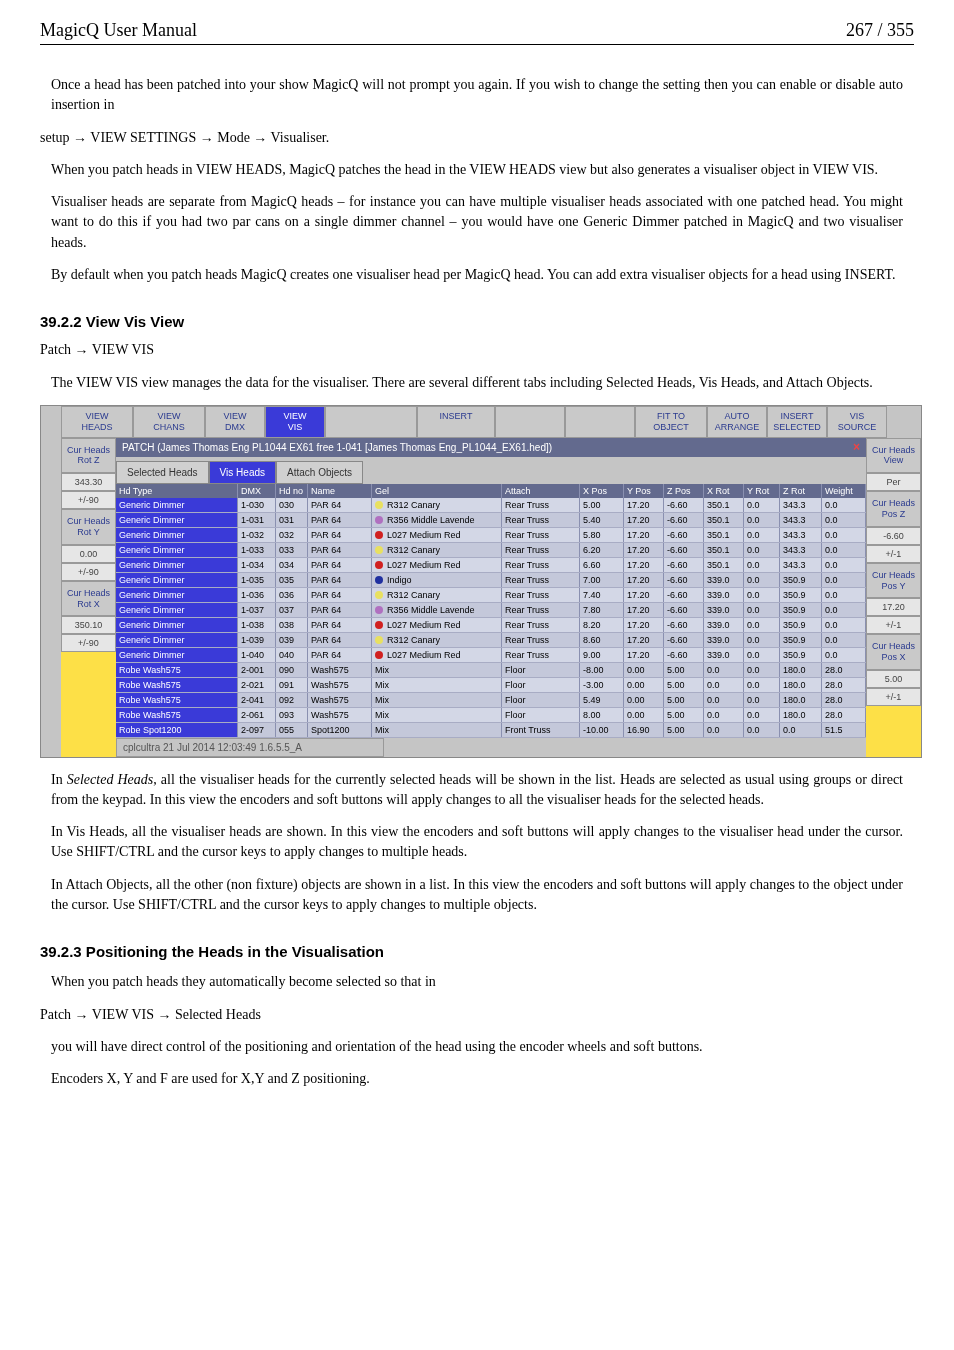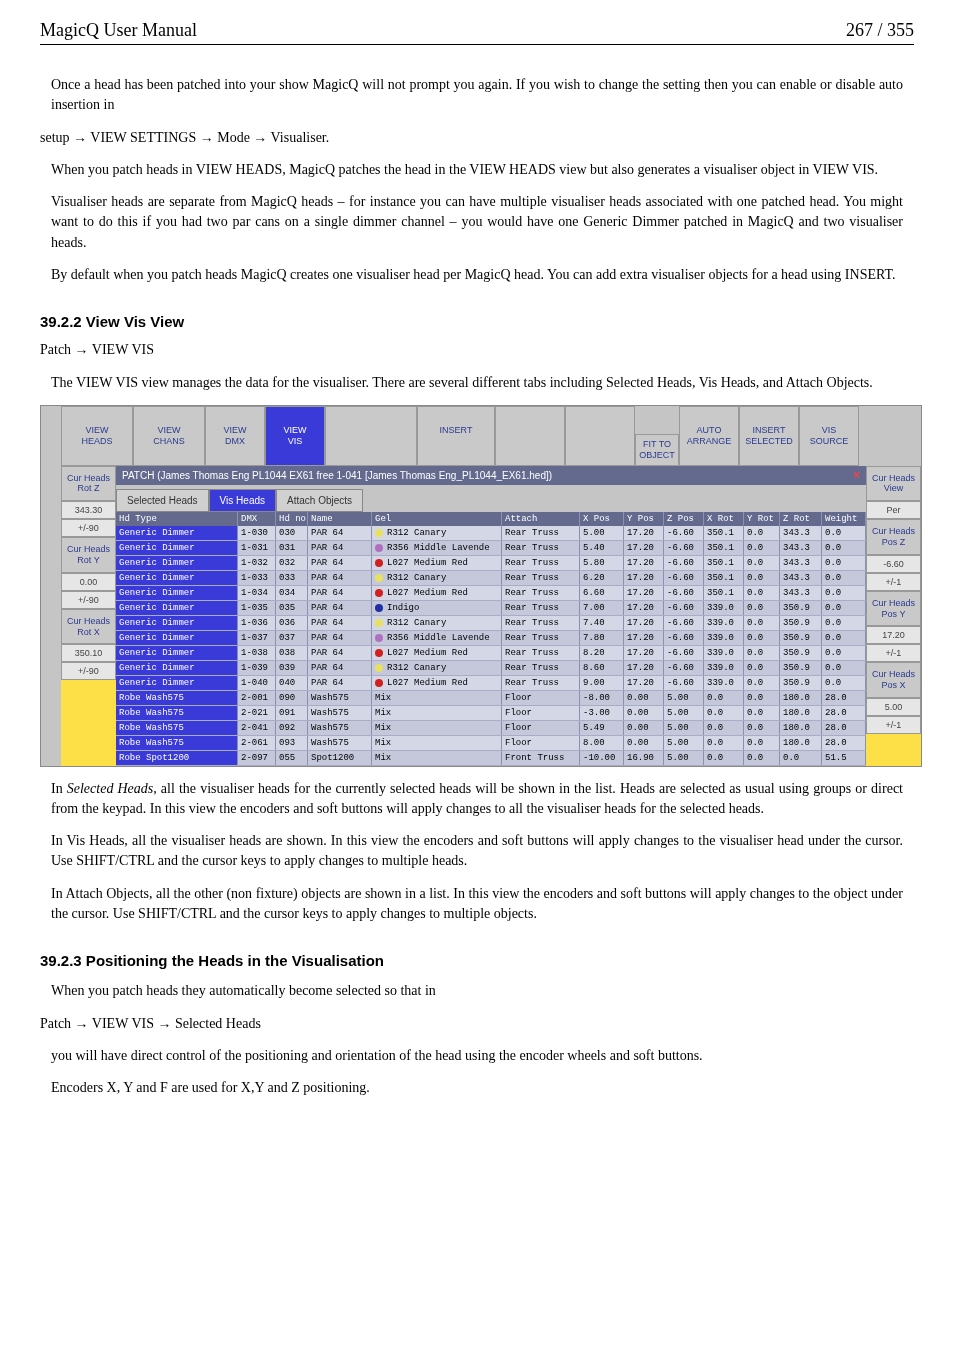--- a/index.html
+++ b/index.html
@@ -211,7 +211,7 @@
       <div class="topcell" style="width: 78px;">INSERT<span class="line2">&nbsp;</span></div>
       <div class="topcell" style="width: 70px;">&nbsp;<span class="line2">&nbsp;</span></div>
       <div class="topcell" style="width: 70px;">&nbsp;<span class="line2">&nbsp;</span></div>
-      <div class="topcell" style="width: 44px; margin-top: 28px;">FIT TO<span class="line2">OBJECT</span></div>
+      <div class="topcell" style="width: 72px;">FIT TO<span class="line2">OBJECT</span></div>
       <div class="topcell" style="width: 60px;">AUTO<span class="line2">ARRANGE</span></div>
       <div class="topcell" style="width: 60px;">INSERT<span class="line2">SELECTED</span></div>
       <div class="topcell" style="width: 60px;">VIS<span class="line2">SOURCE</span></div>

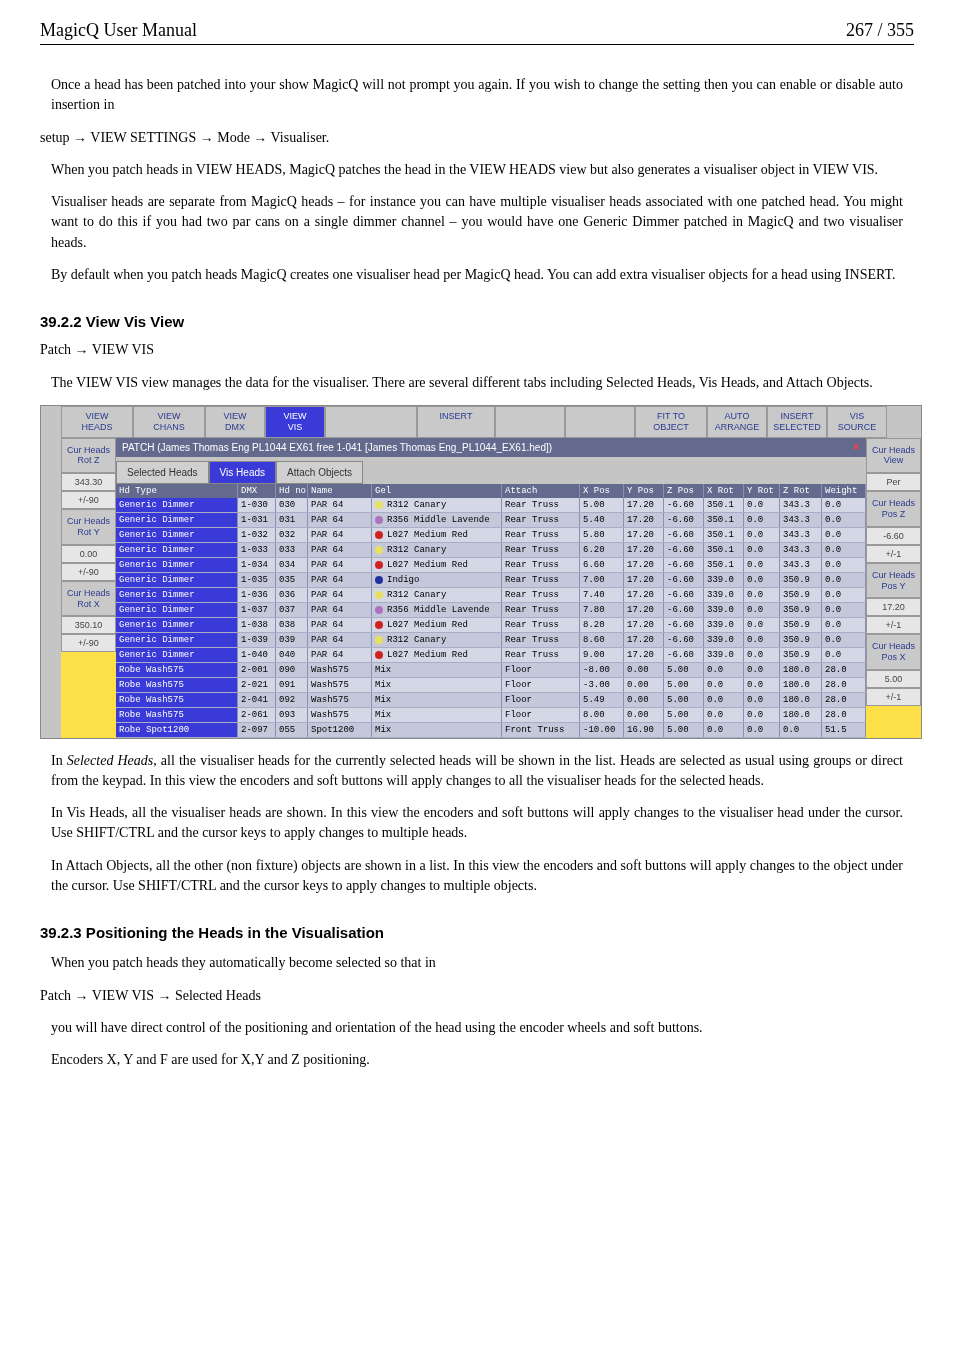--- a/index.html
+++ b/index.html
@@ -130,7 +130,6 @@
   }
   .grid {
     flex: 1;
-    font-family: Liberation Mono, monospace;
   }
   .gridhead {
     display: flex;

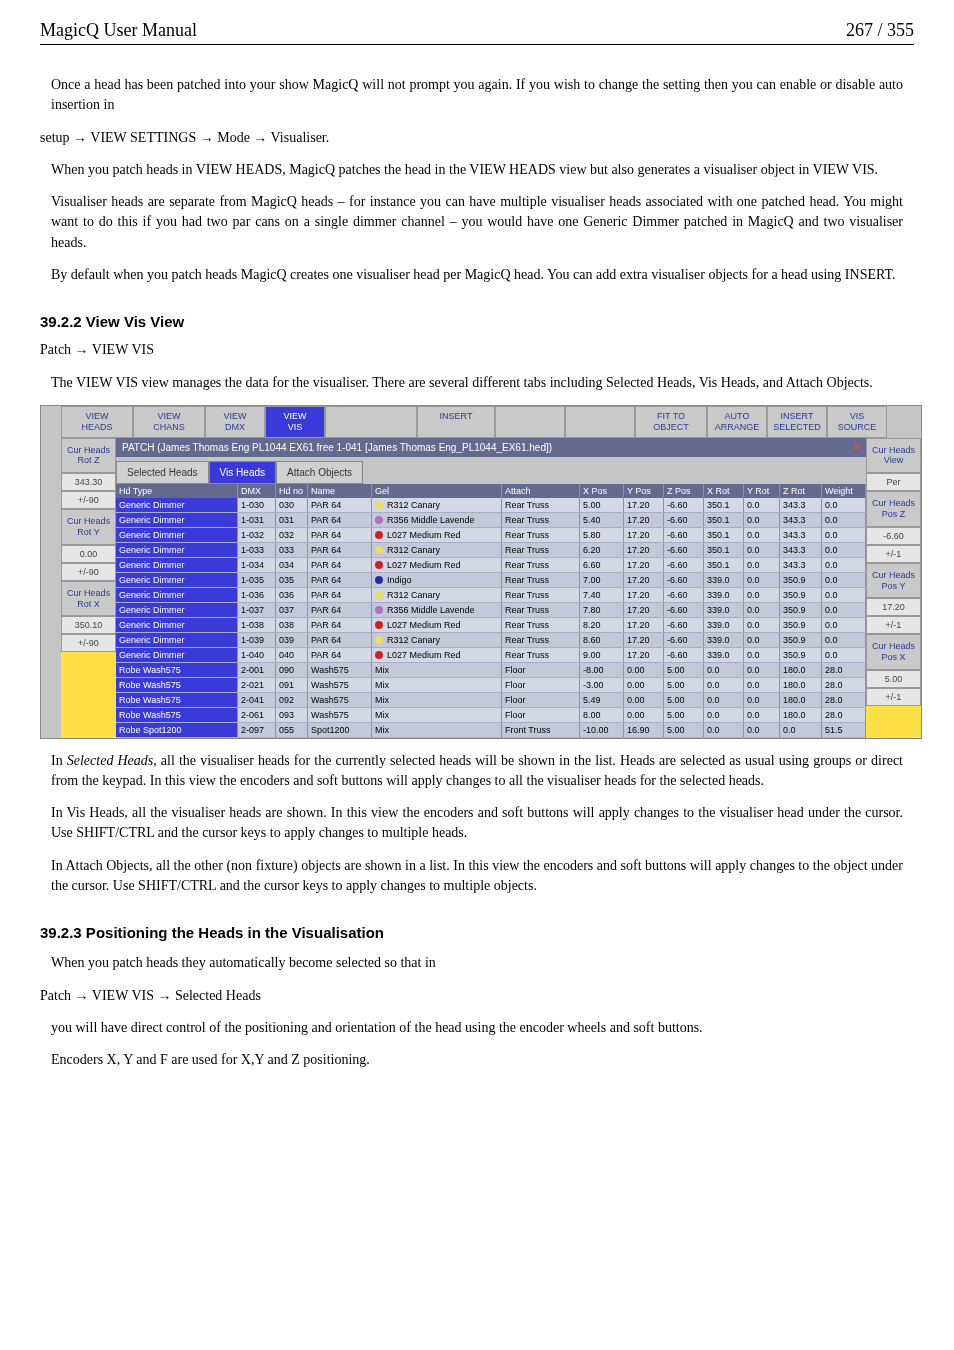--- a/index.html
+++ b/index.html
@@ -533,6 +533,7 @@
           </div>
       </div>
       <div class="statusbar">
+        <div class="statusbox sb-left">cplcultra 21 Jul 2014 12:03:49 1.6.5.5_A</div>
       </div>
     </div>
 

